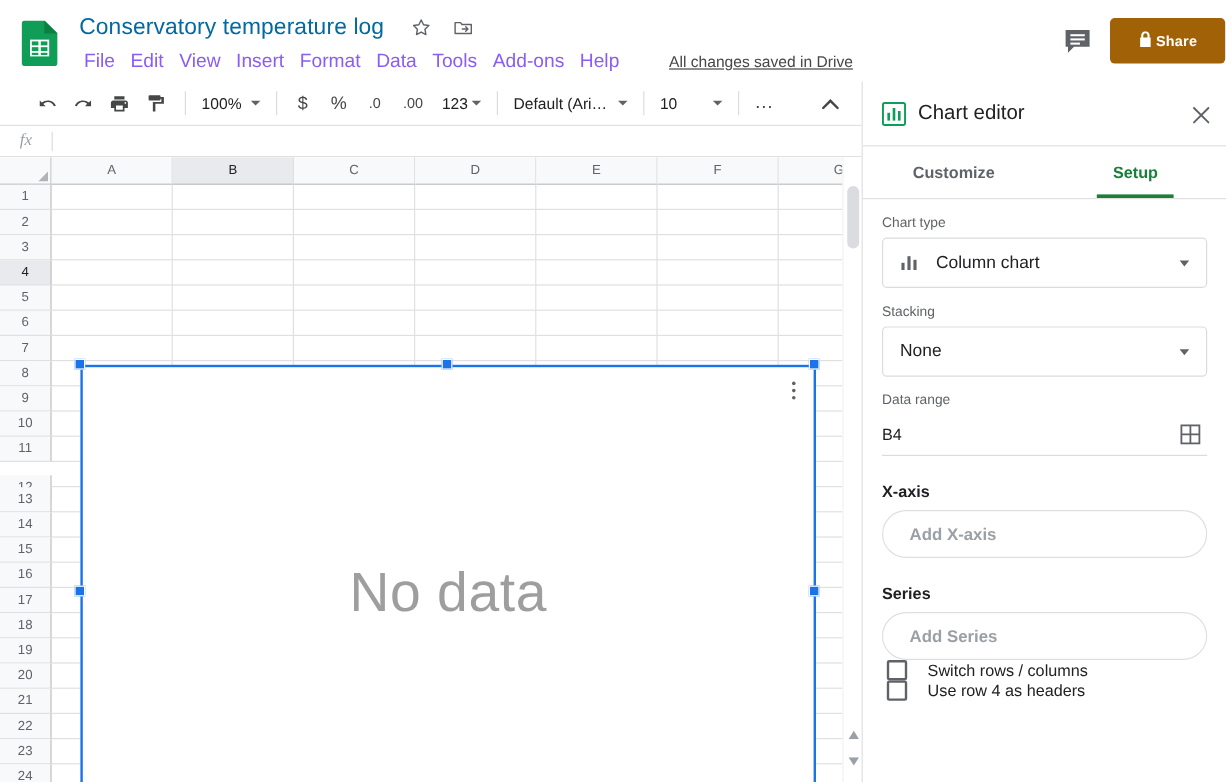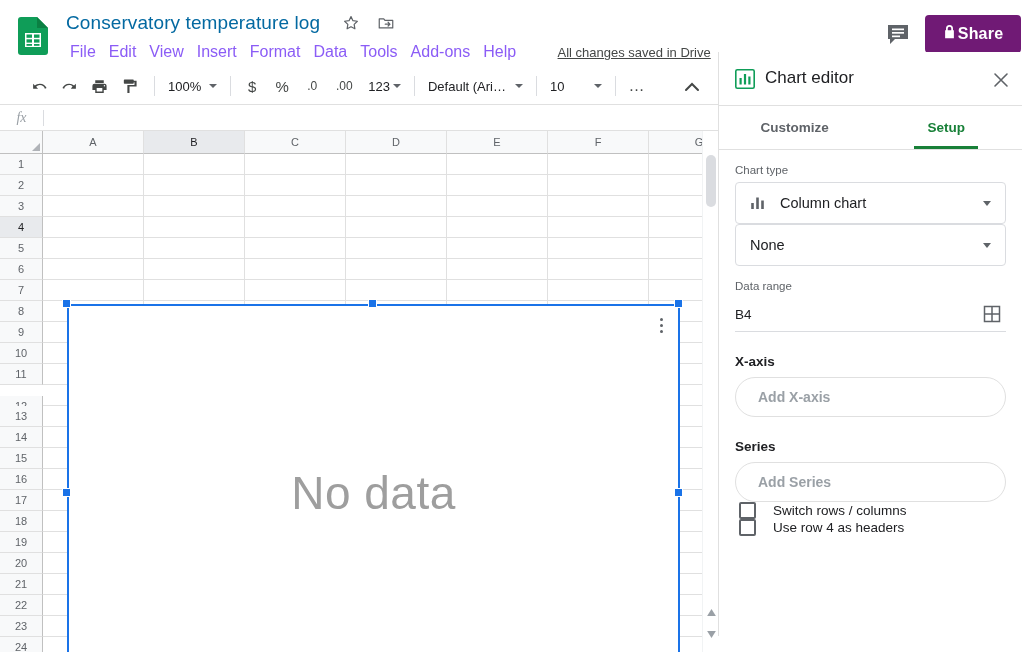--- a/index.html
+++ b/index.html
@@ -35,8 +35,8 @@
   .comment-btn { position: absolute; left: 885px; top: 21px; width: 26px; height: 26px; cursor: pointer; }
   .share-btn {
     position: absolute; left: 925px; top: 15px; width: 96px; height: 38px;
-    background: #701a75; border-radius: 4px; color: #fff;
-    font-size: 16px; font-weight: bold; display: flex; align-items: center;
+    background: #a16207; border-radius: 4px; color: #fff;
+    font-size: 12px; font-weight: bold; display: flex; align-items: center;
     justify-content: center; gap: 2px; cursor: pointer; letter-spacing: .2px;
   }
 

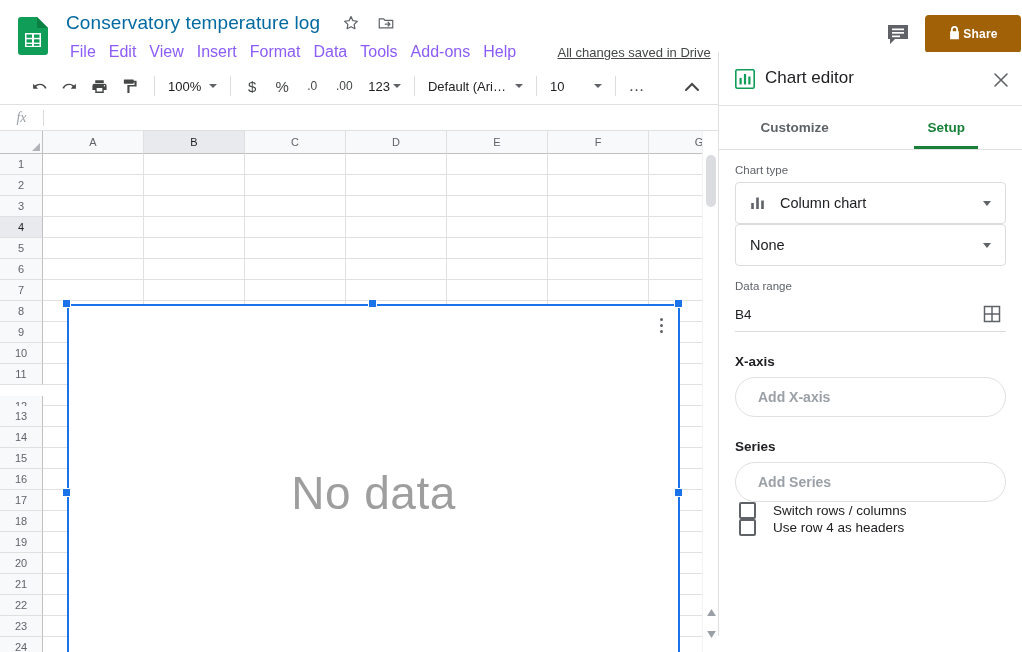--- a/index.html
+++ b/index.html
@@ -141,7 +141,7 @@
 
   
   .panel {
-    position: absolute; left: 718px; top: 52px; width: 304px; height: 584px;
+    position: absolute; left: 718px; top: 68px; width: 304px; height: 584px;
     background: #fff; border-left: 1px solid #e0e0e0;
   }
   .panel-head { position: relative; height: 54px; border-bottom: 1px solid #e0e0e0; }

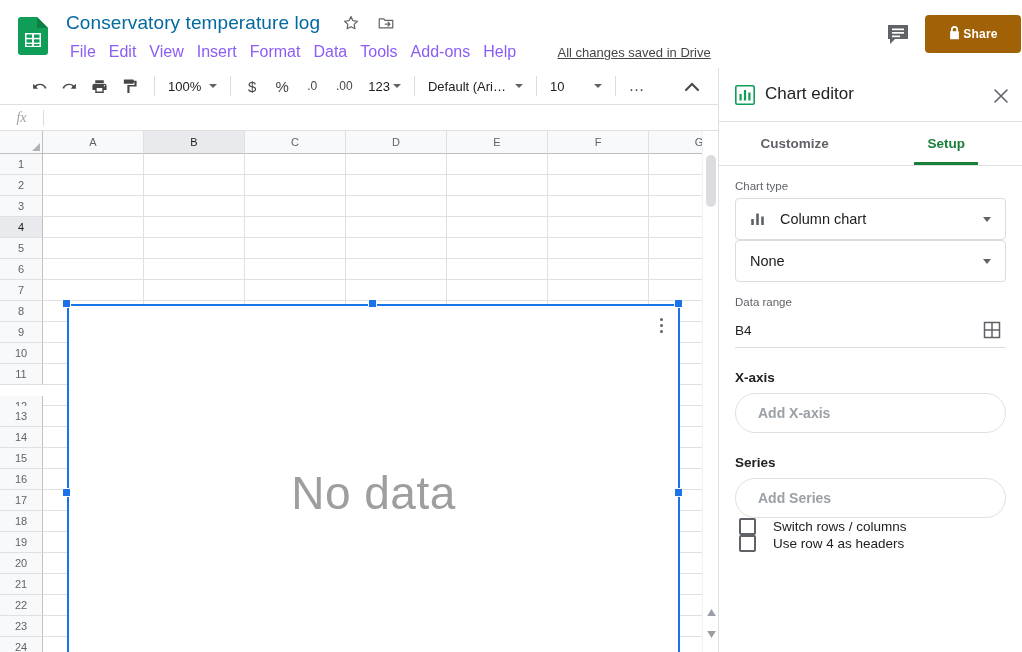--- a/index.html
+++ b/index.html
@@ -454,6 +454,7 @@
         <span class="sel-caret"></span>
       </div>
 
+      <div class="field-label">Stacking</div>
       <div class="select-box">
         <span class="select-val">None</span>
         <span class="sel-caret"></span>

